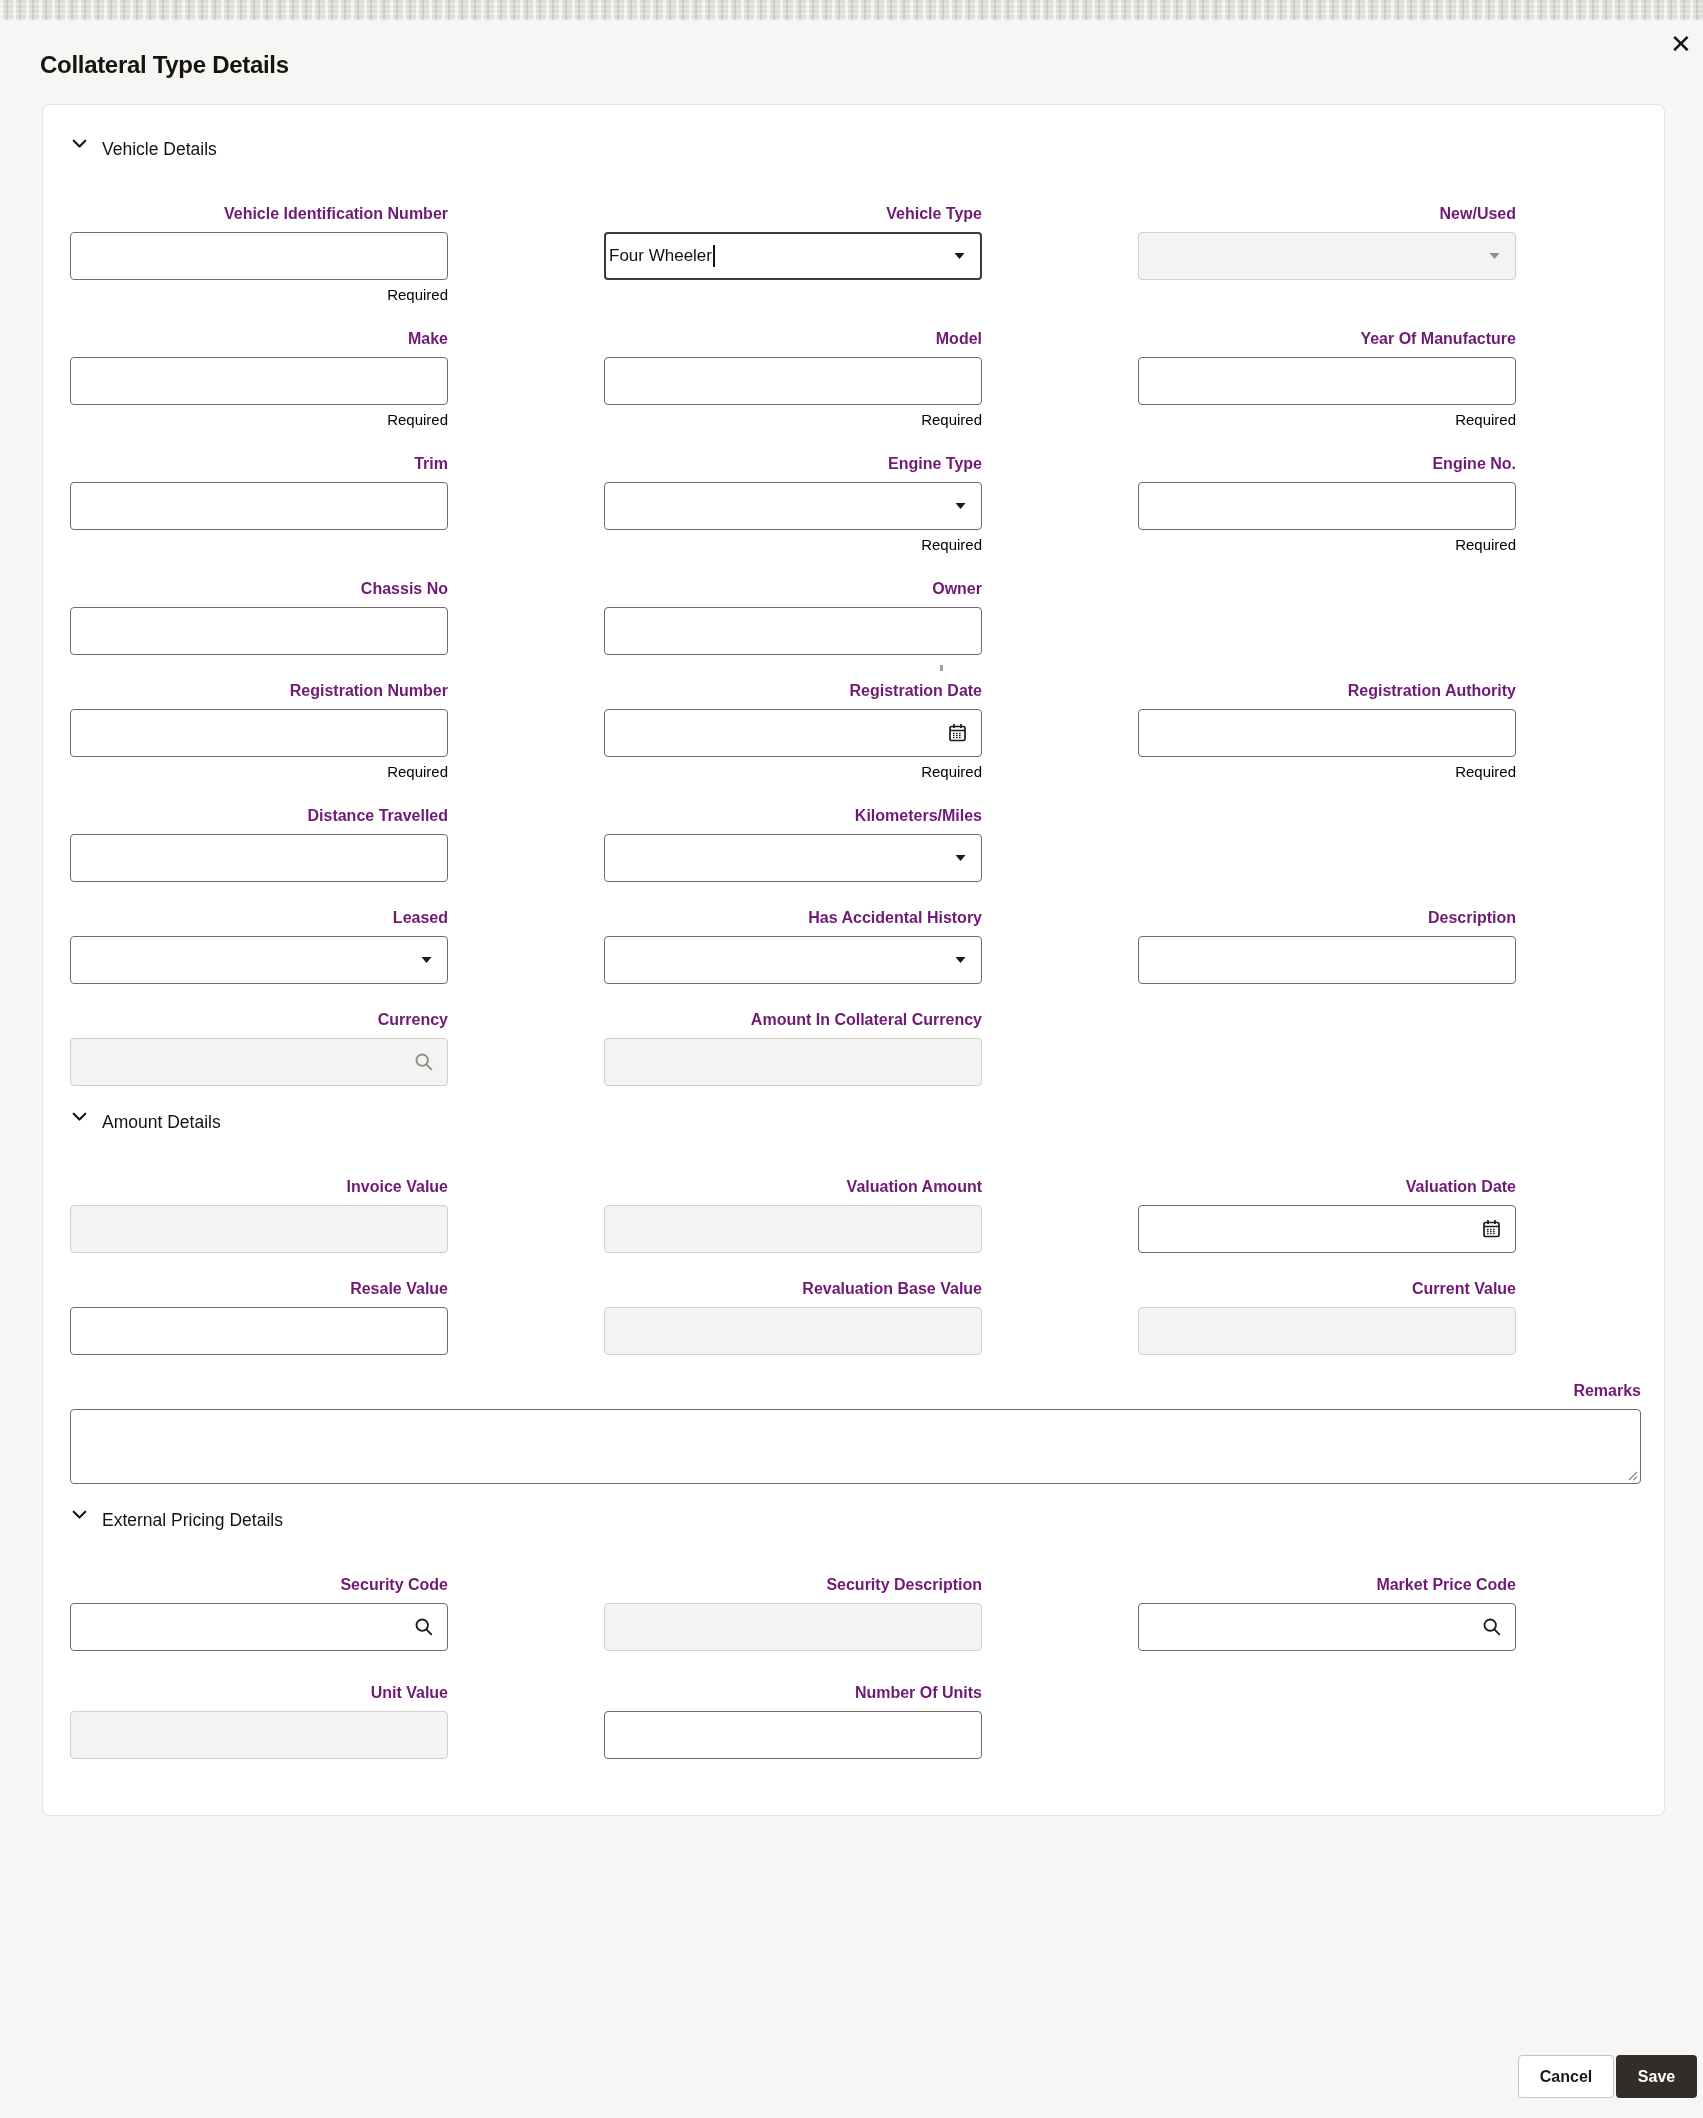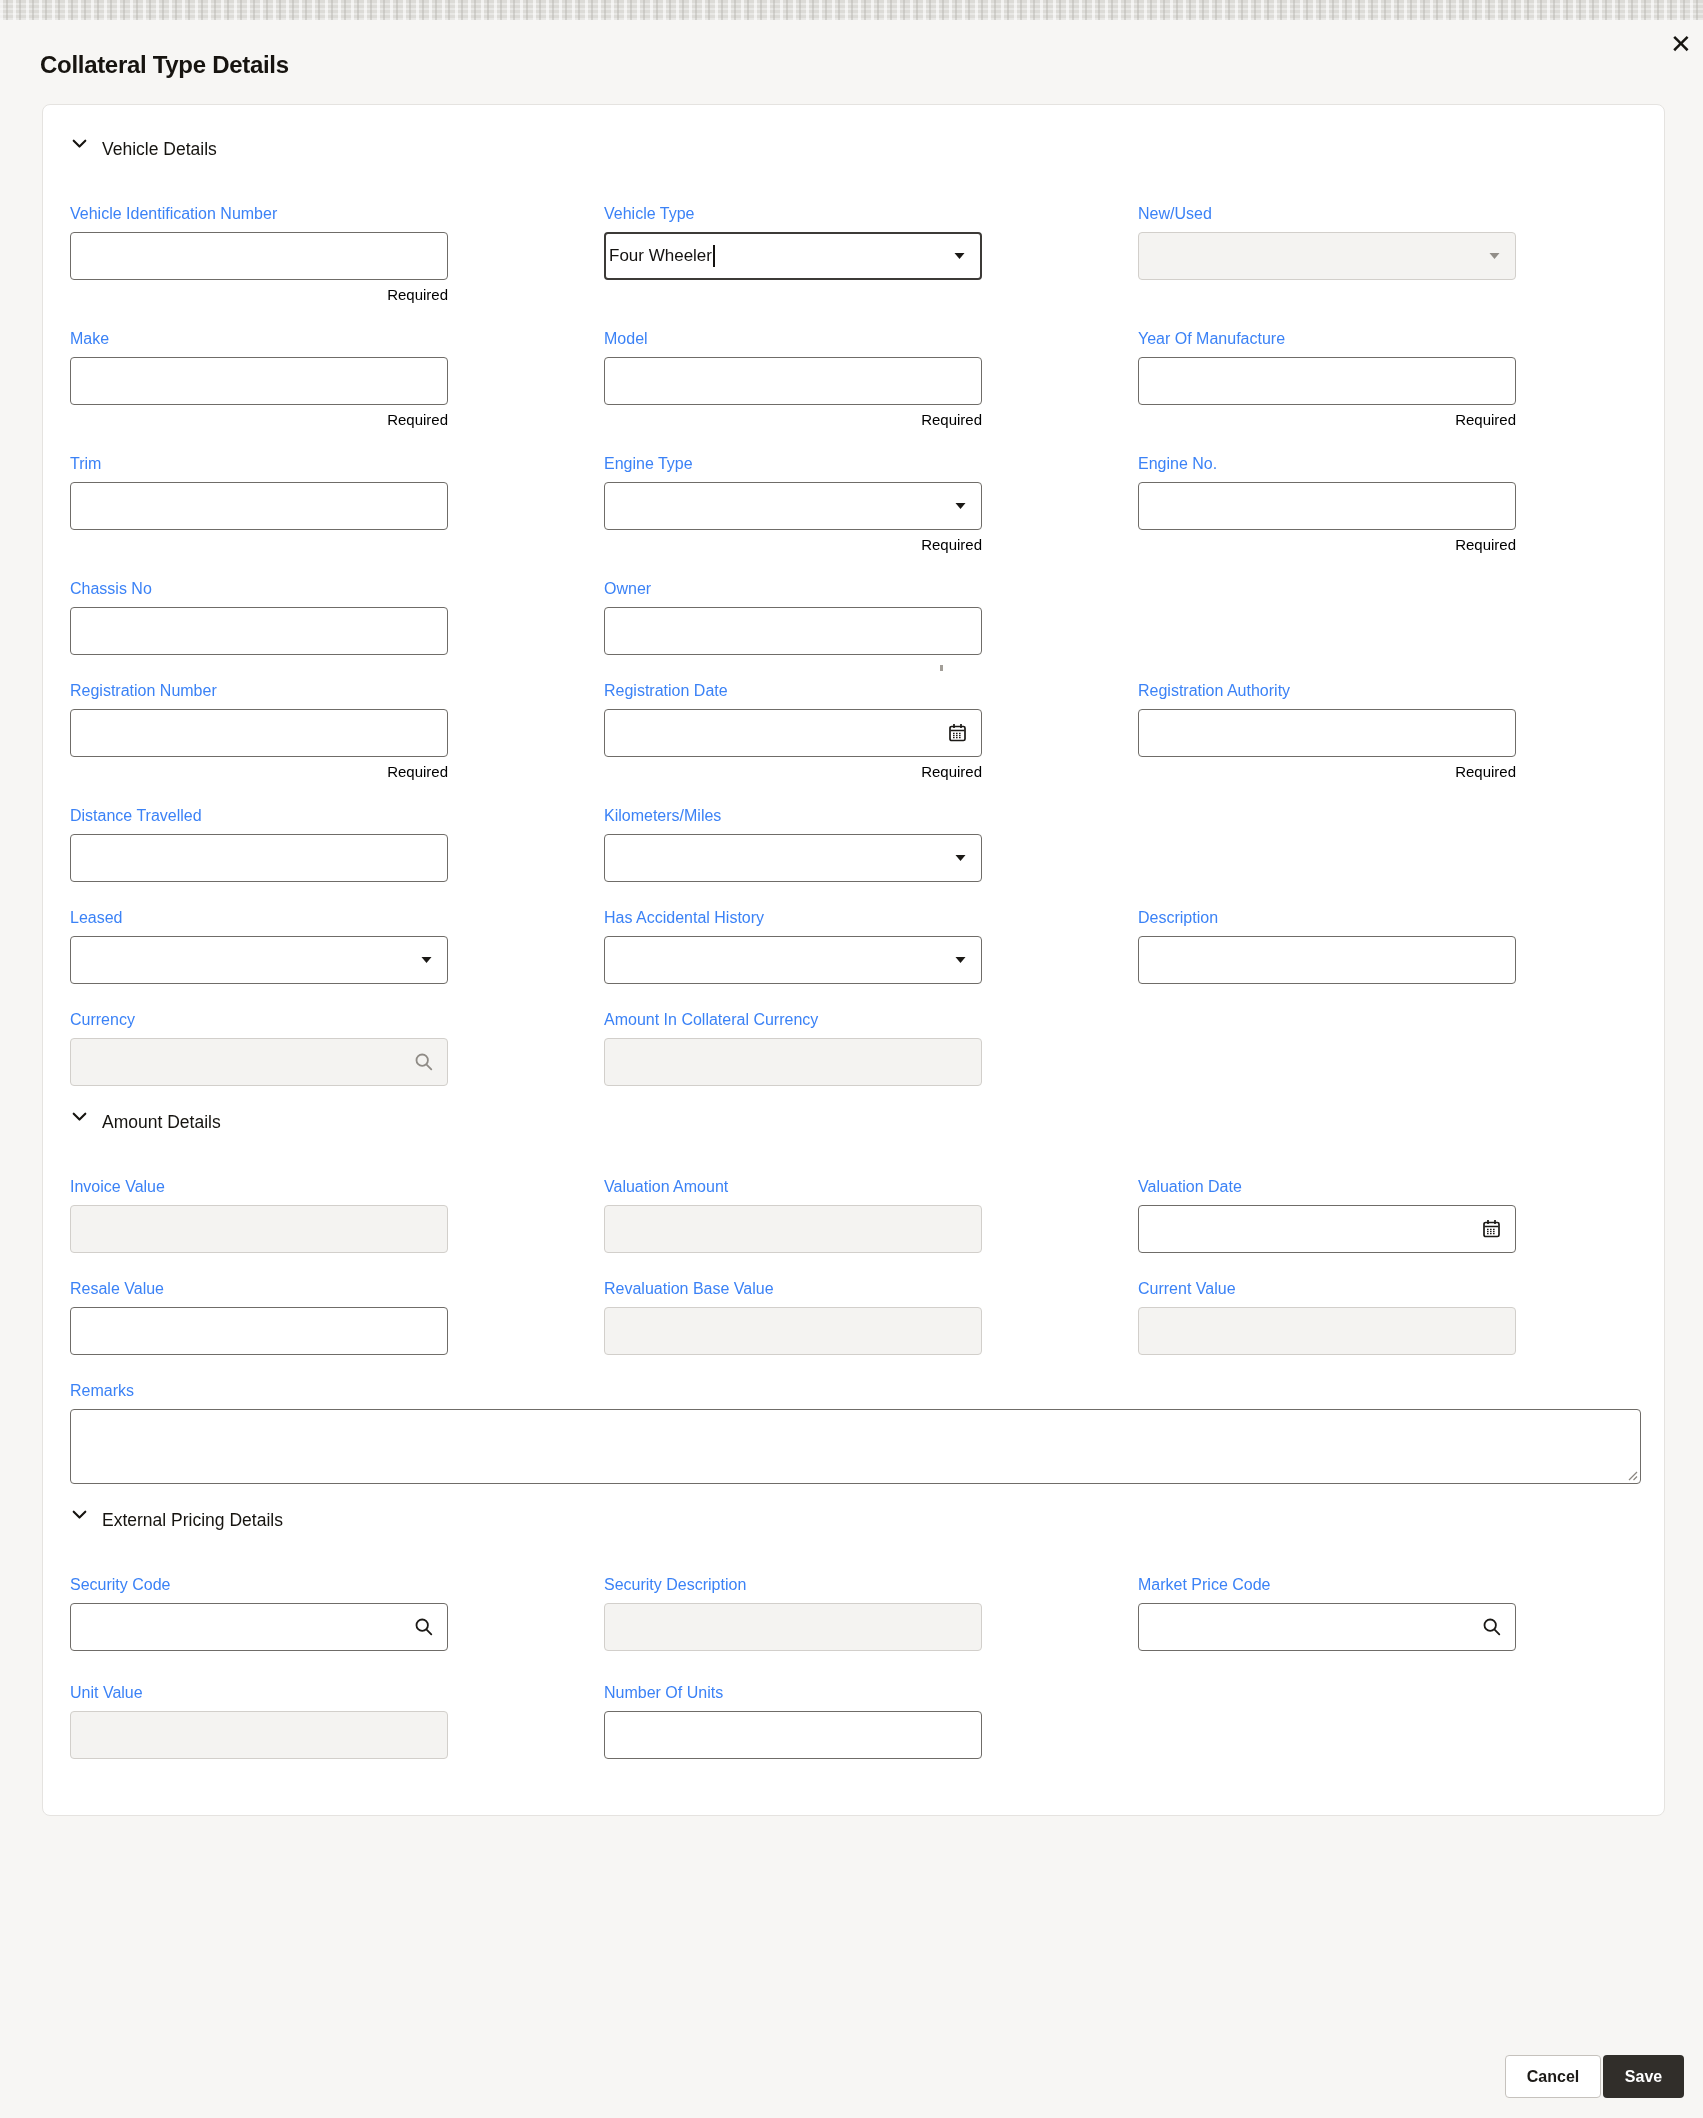--- a/index.html
+++ b/index.html
@@ -58,8 +58,8 @@
   .gap-before-lg { margin-top:32px; }
   .field { position:relative; }
   .label {
-    font-size:16px; font-weight:400; color:#3b82f6;
-    line-height:19px; margin-bottom:9px;
+    font-size:16px; font-weight:700; color:#701a75;
+    line-height:19px; margin-bottom:9px;text-align:right;
   }
   .input {
     position:relative; height:48px;

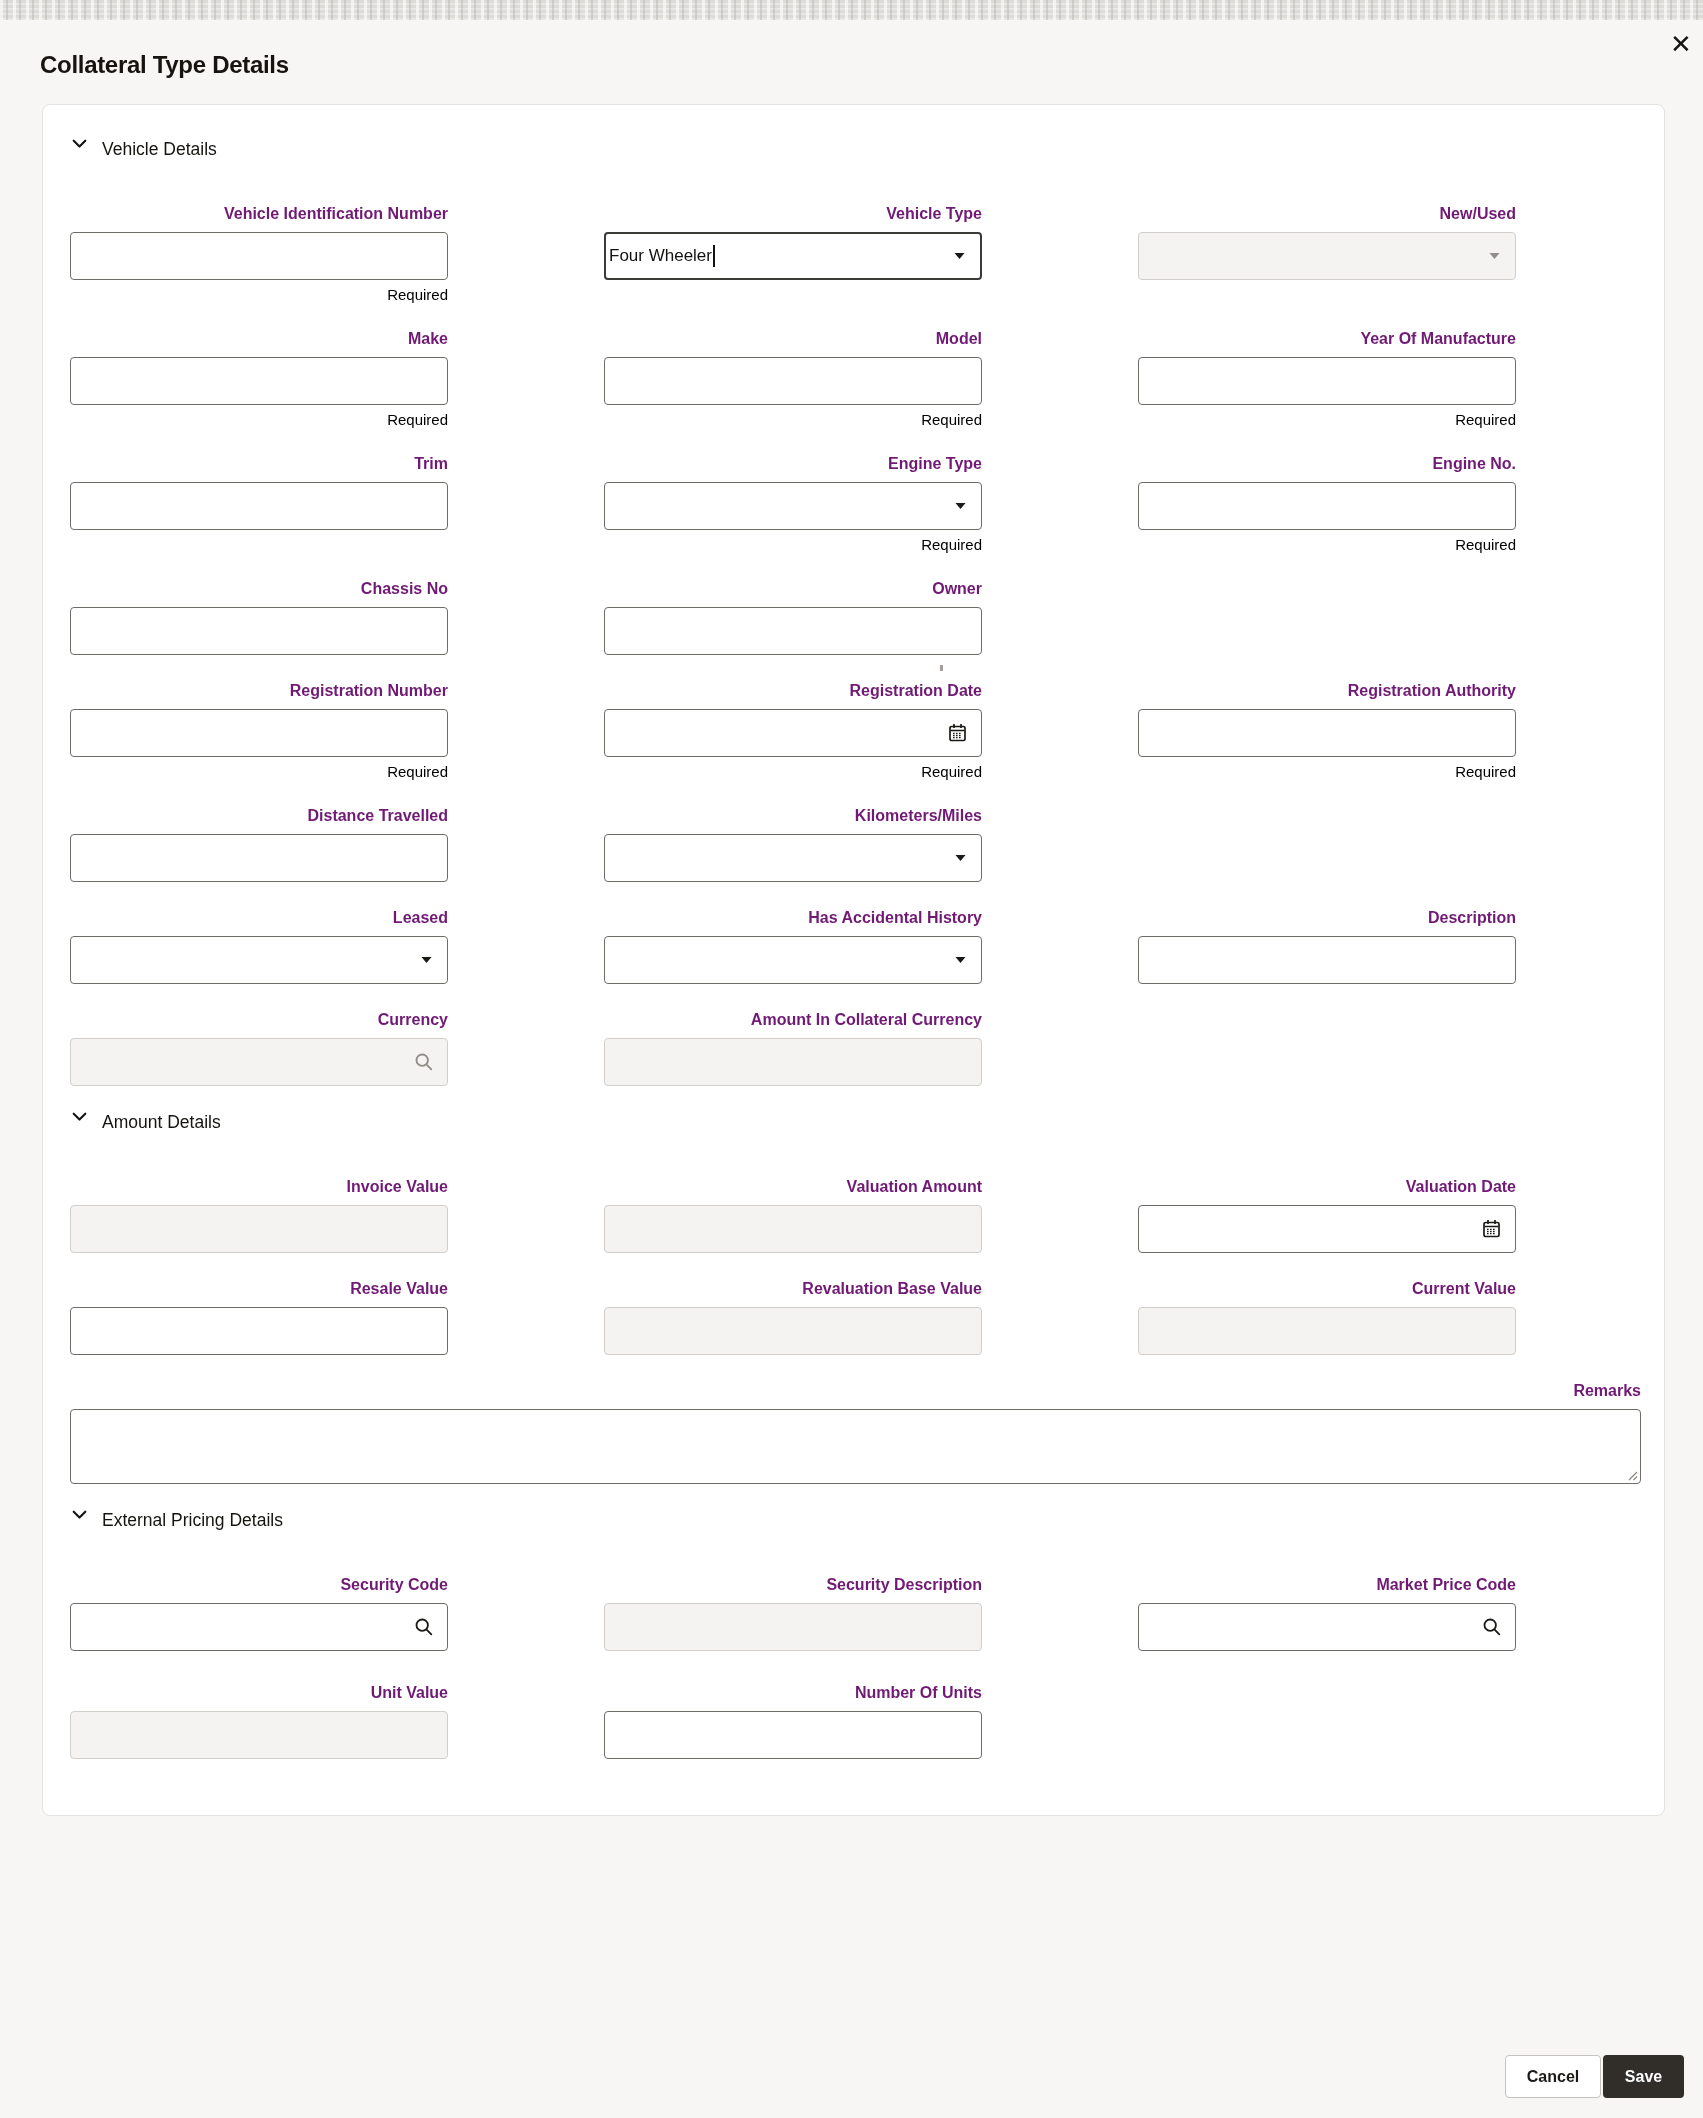--- a/index.html
+++ b/index.html
@@ -91,7 +91,7 @@
   }
   .resize { position:absolute; right:2px; bottom:2px; display:flex; }
   .footer {
-    position:absolute; top:2055px; right:19px;
+    position:absolute; top:2055px; right:6px;
     display:flex; align-items:center;
   }
   .btn {

